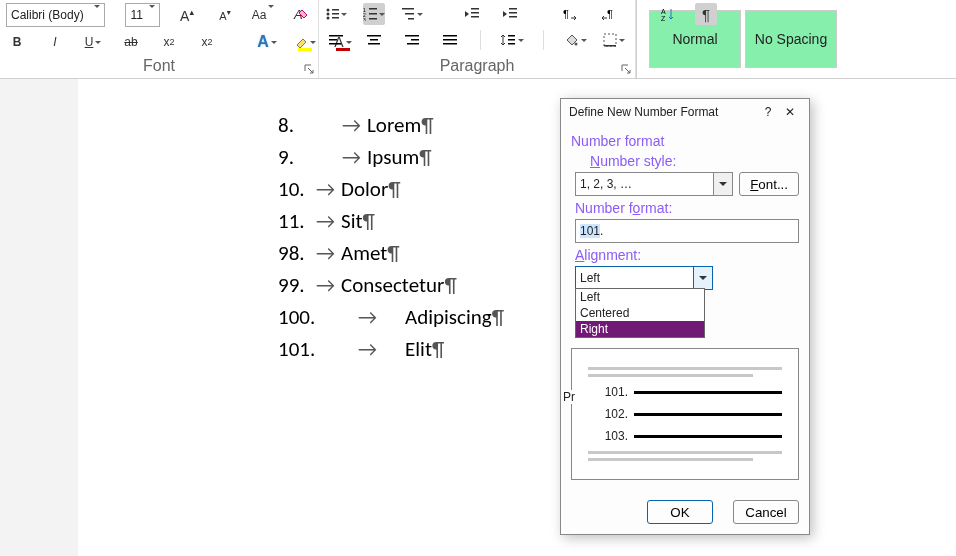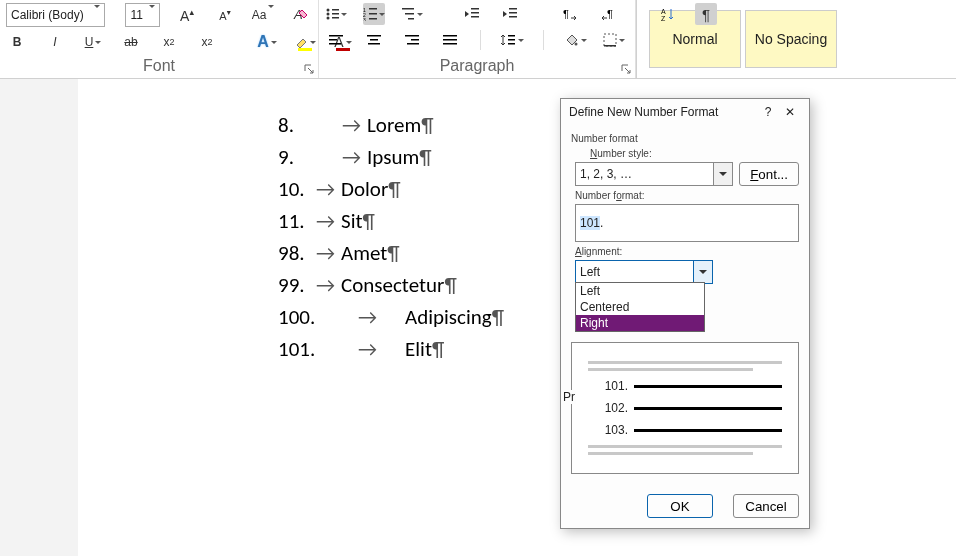--- a/index.html
+++ b/index.html
@@ -17,7 +17,7 @@
   .hl-color{width:14px;height:3px;background:#ffff00;position:absolute;bottom:2px;left:4px;}
   .fc-color{width:14px;height:3px;background:#c00000;position:absolute;bottom:2px;left:4px;}
   .styles{display:flex;align-items:center;padding:0 10px;border-left:1px solid #d0d0d0;}
-  .style-item{width:90px;height:56px;border:1px solid #ccc;margin:0 2px;display:flex;align-items:center;justify-content:center;font-size:14px;background:#fef9c3;}
+  .style-item{width:90px;height:56px;border:1px solid #ccc;margin:0 2px;display:flex;align-items:center;justify-content:center;font-size:14px;background:#86efac;}
   .style-heading{color:#2e74b5;font-size:22px;font-family:"Calibri Light","Segoe UI Light",sans-serif;}
   .workspace{display:flex;height:478px;background:#f3f3f3;}
   .gutter{width:78px;background:#f3f3f3;}

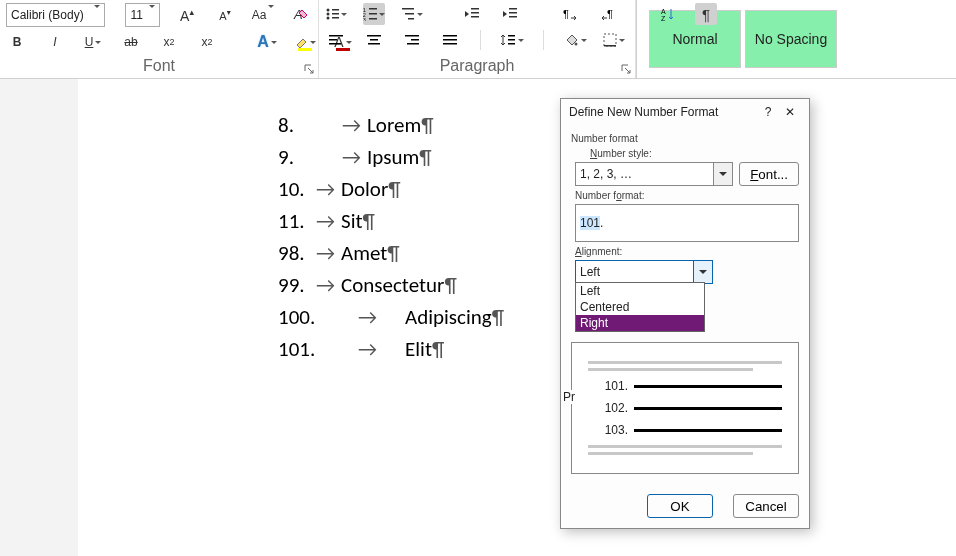--- a/index.html
+++ b/index.html
@@ -31,7 +31,7 @@
   .dlg-title .t{flex:1;}
   .dlg-title .help,.dlg-title .close{width:22px;text-align:center;}
   .dlg-body{padding:4px 10px 10px;}
-  .fs-label{font-size:10px;color:#404040;margin:4px 0 3px;}
+  .fs-label{font-size:14px;color:#8b5cf6;margin:4px 0 3px;}
   .field-row{display:flex;gap:6px;align-items:center;}
   .combo{flex:1;height:22px;border:1px solid #888;background:#fff;display:flex;align-items:center;padding:0 4px;position:relative;}
   .combo .cbtn{position:absolute;right:0;top:0;width:18px;height:100%;border-left:1px solid #888;background:#f0f0f0;display:flex;align-items:center;justify-content:center;}

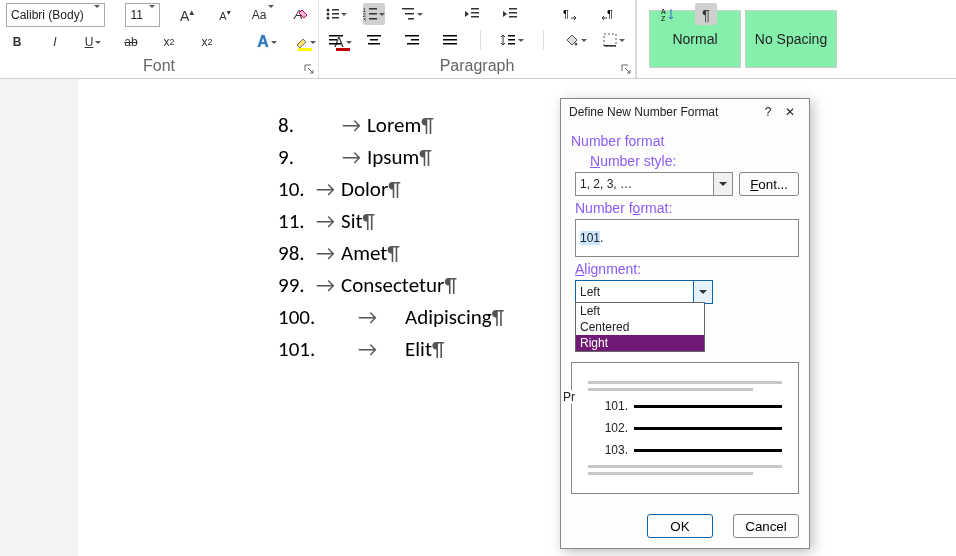--- a/index.html
+++ b/index.html
@@ -37,7 +37,7 @@
   .combo .cbtn{position:absolute;right:0;top:0;width:18px;height:100%;border-left:1px solid #888;background:#f0f0f0;display:flex;align-items:center;justify-content:center;}
   .combo .cbtn::after{content:"";border:4px solid transparent;border-top-color:#333;transform:translateY(2px);}
   .dlg-btn{height:24px;border:1px solid #888;background:#fdfdfd;padding:0 10px;border-radius:3px;}
-  .num-format-input{height:22px;border:1px solid #888;background:#fff;padding:7px 4px;display:flex;align-items:center;}
+  .num-format-input{height:22px;border:1px solid #888;background:#fff;padding:0 4px;display:flex;align-items:center;}
   .num-format-input .sel{background:#cde6ff;}
   .align-combo{width:128px;height:22px;border:1px solid #0a64ad;background:#fff;display:flex;align-items:center;padding:0 4px;position:relative;}
   .align-combo .cbtn{position:absolute;right:0;top:0;width:18px;height:100%;border-left:1px solid #0a64ad;background:#e5f1fb;display:flex;align-items:center;justify-content:center;}

